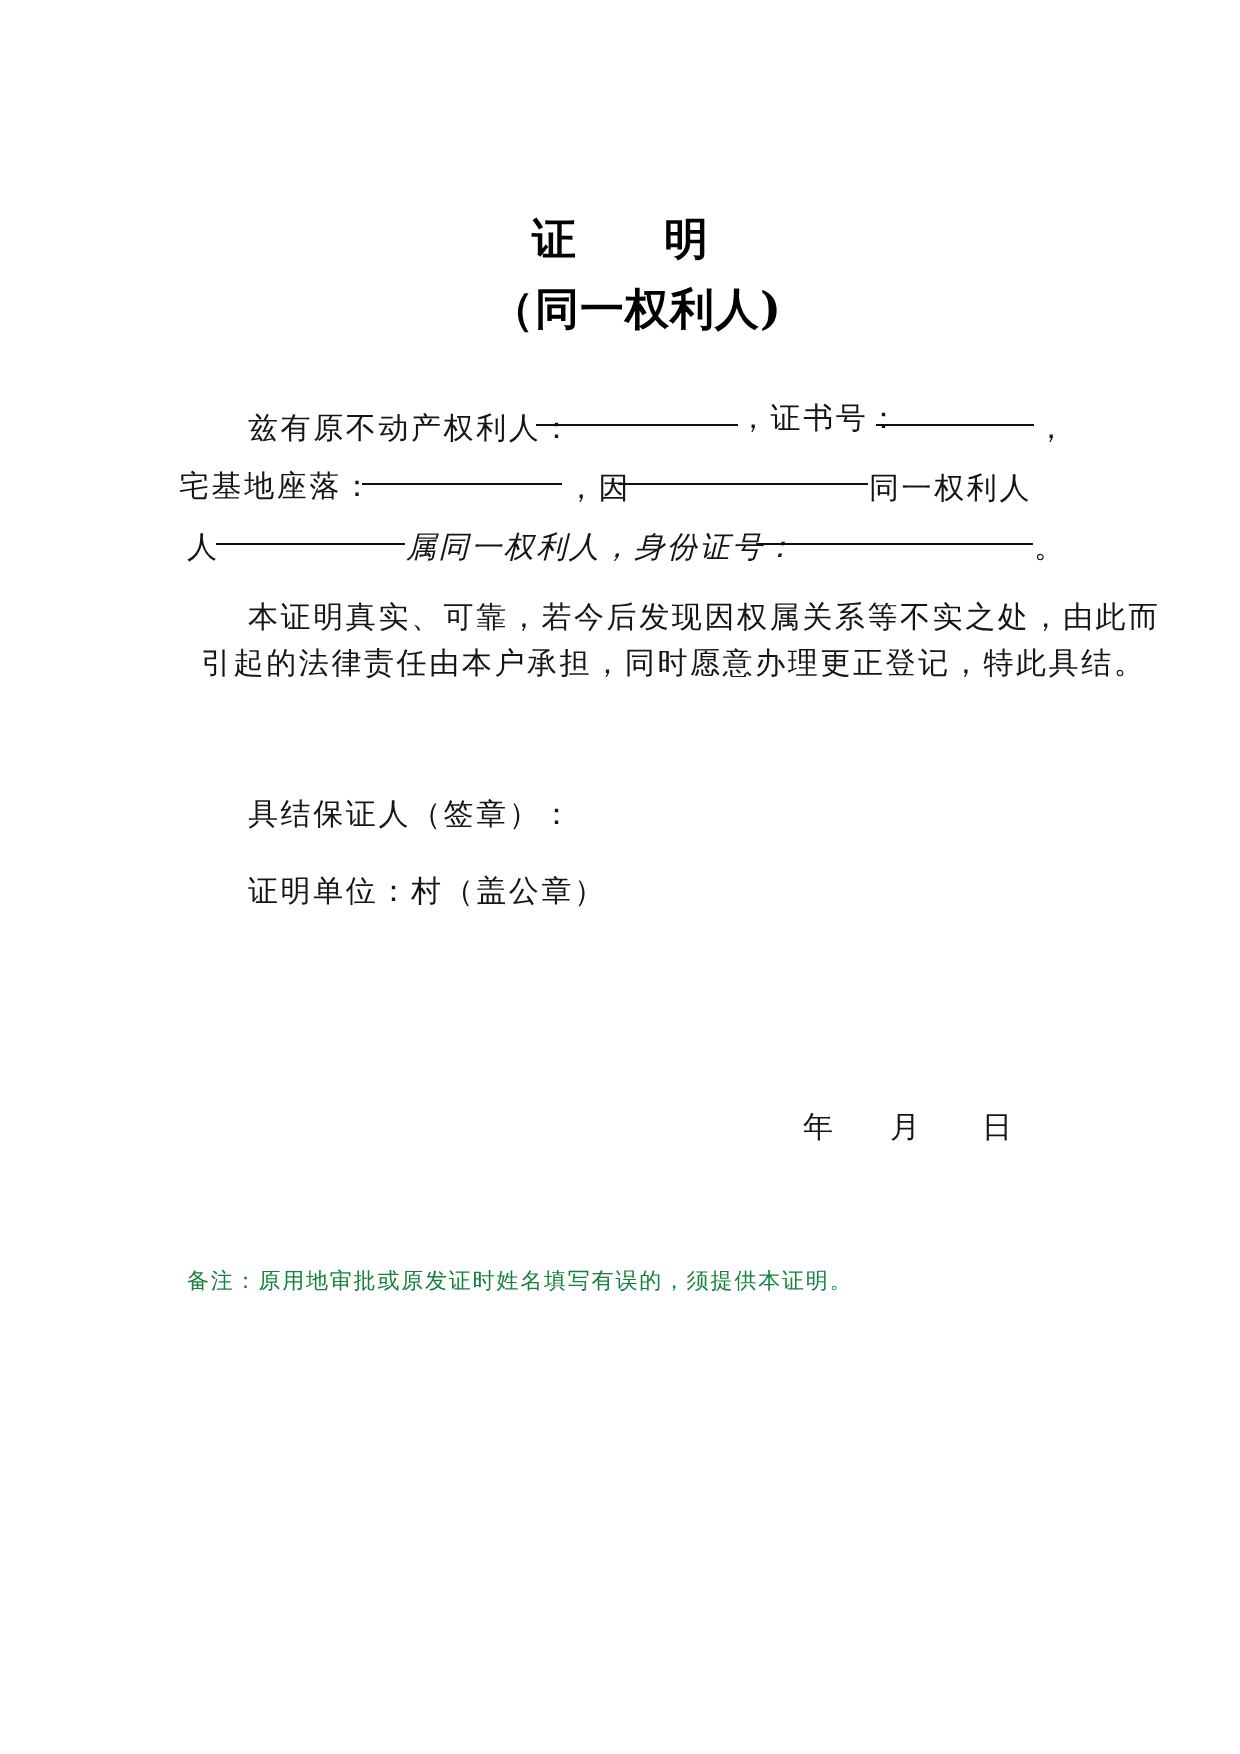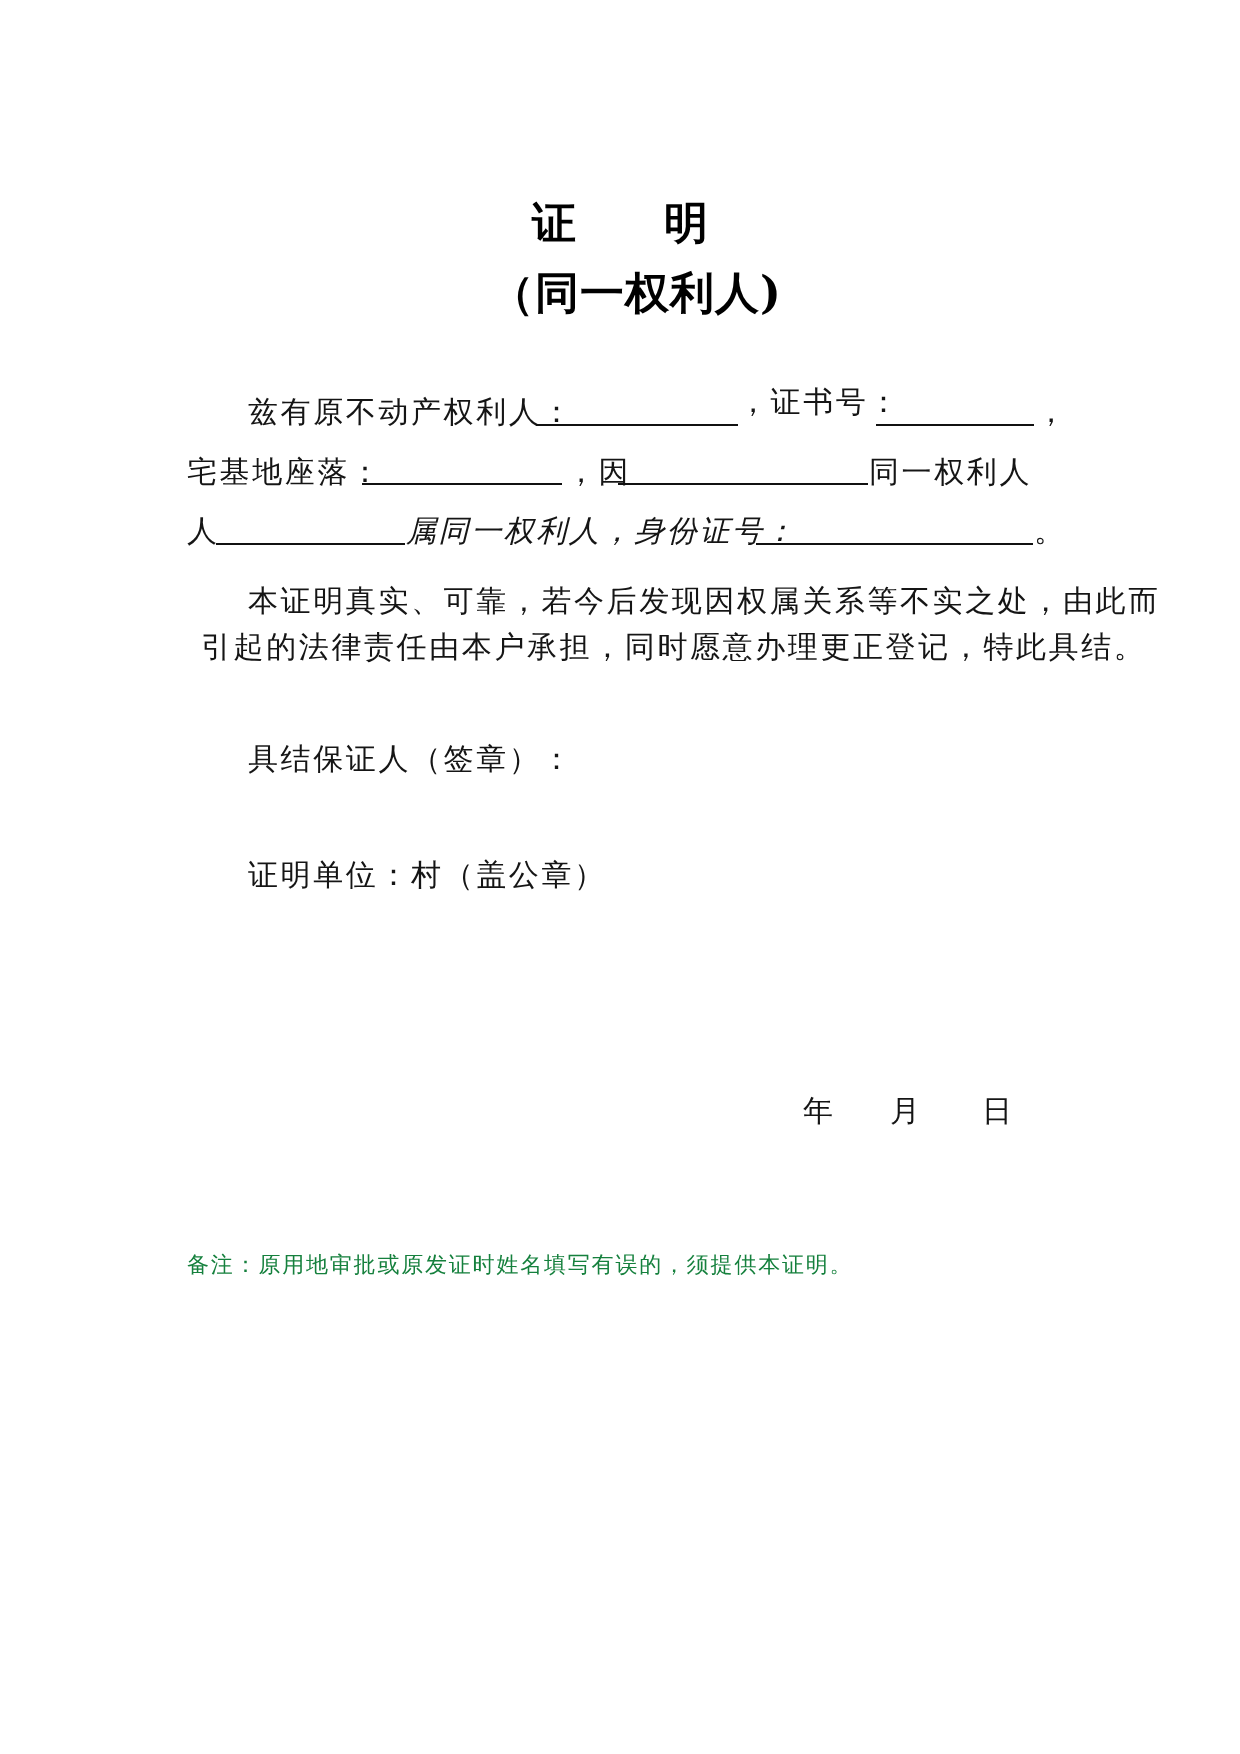--- a/index.html
+++ b/index.html
@@ -15,7 +15,7 @@
       color: #111111;
       font-family: "DejaVu Serif", "Liberation Serif", serif;
     }
-    .abs { position: absolute; white-space: nowrap; }
+    .abs { position: absolute; white-space: nowrap; margin-top: 16px; }
 
     .title {
       font-family: "DejaVu Serif", "Liberation Serif", serif;

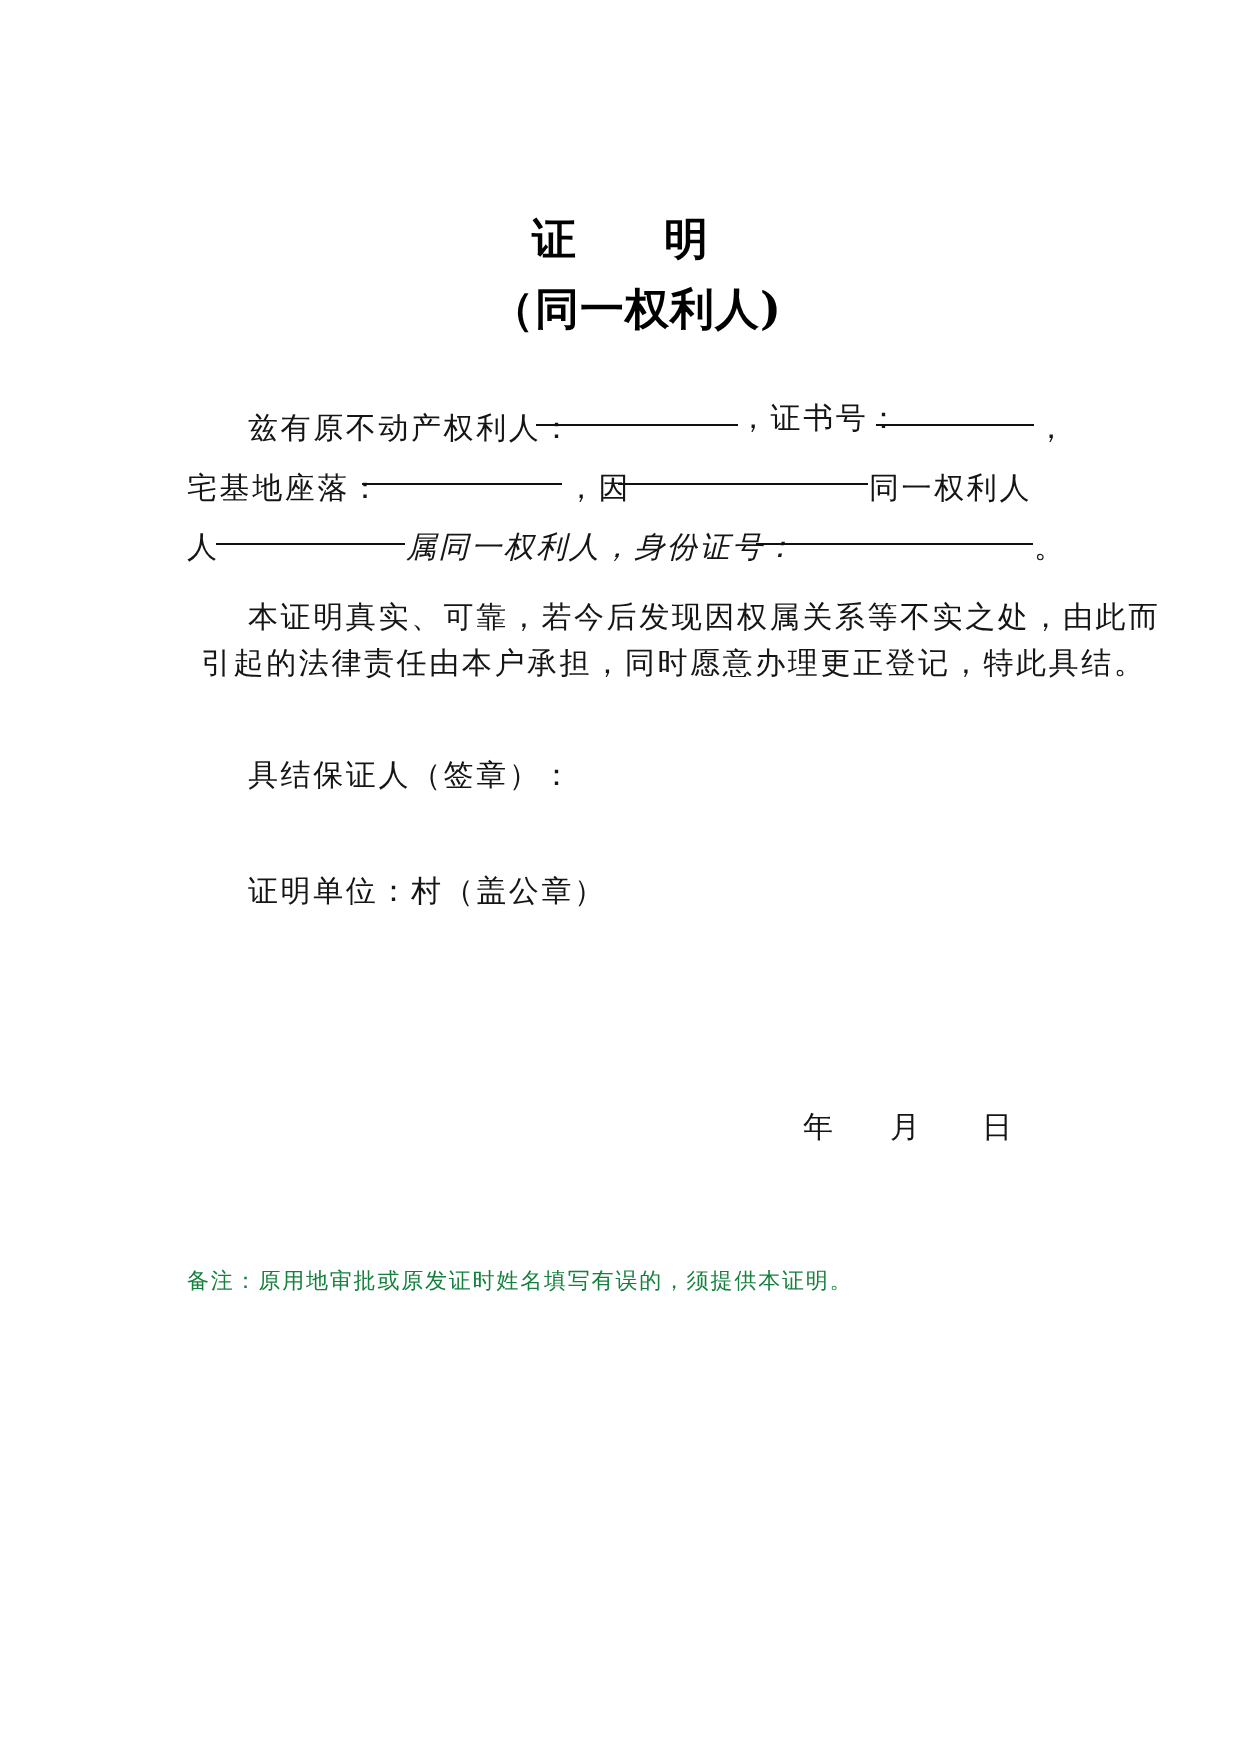--- a/index.html
+++ b/index.html
@@ -64,7 +64,7 @@
 <div class="blank" style="left:876px; top:424px; width:158px;"></div>
 <div class="abs body-text" style="left:1036px; top:395px;">，</div>
 
-<div class="abs body-text" style="left:187px; top:455px;">宅基地座落：</div>
+<div class="abs body-text" style="left:179px; top:455px;font-family:Liberation Mono, monospace;">宅基地座落：</div>
 <div class="blank" style="left:362px; top:483px; width:200px;"></div>
 <div class="abs body-text" style="left:566px; top:455px;">，因</div>
 <div class="blank" style="left:618px; top:483px; width:250px;"></div>

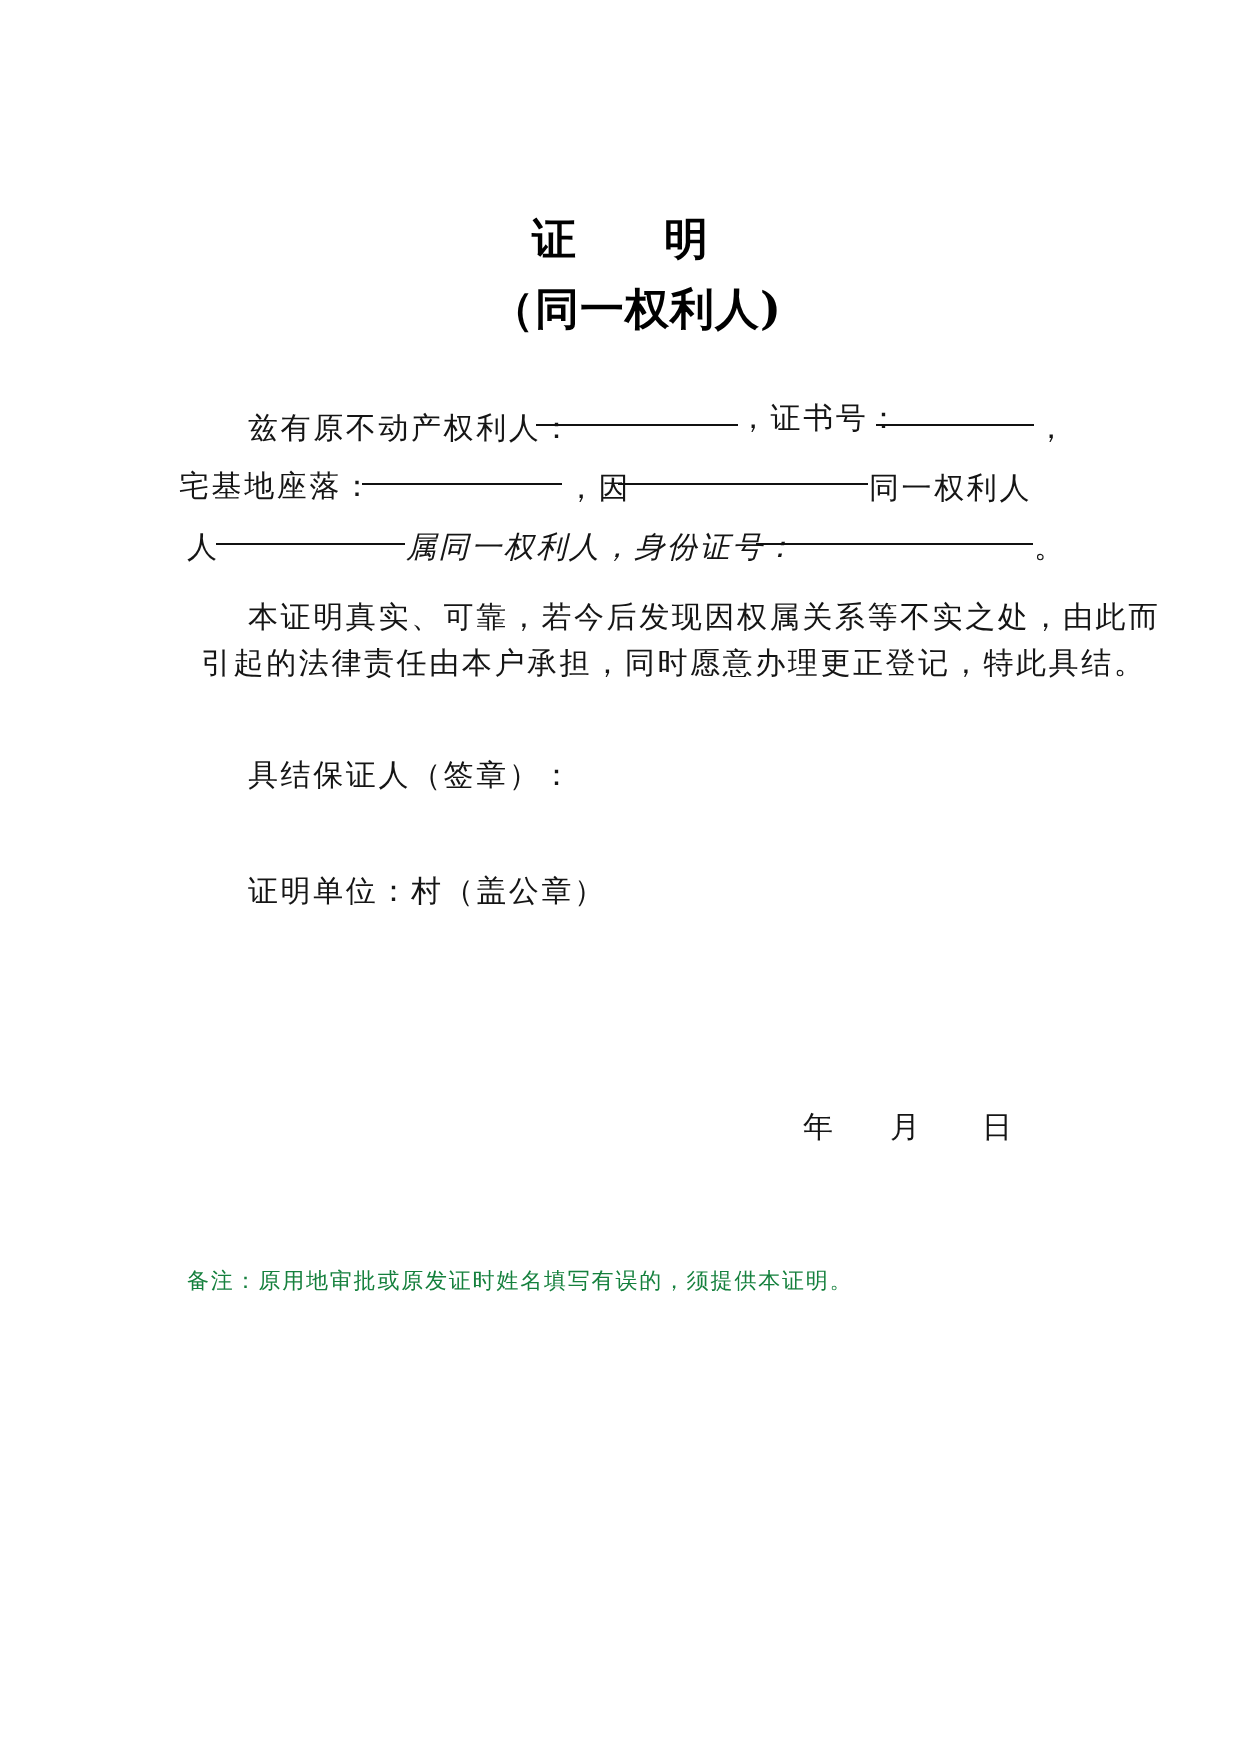--- a/index.html
+++ b/index.html
@@ -79,7 +79,7 @@
 <div class="abs body-text" style="left:248px; top:584px;">本证明真实、可靠，若今后发现因权属关系等不实之处，由此而</div>
 <div class="abs body-text" style="left:201px; top:630px;">引起的法律责任由本户承担，同时愿意办理更正登记，特此具结。</div>
 
-<div class="abs body-text" style="left:248px; top:742px;font-family:Liberation Serif, serif;">具结保证人（签章）：</div>
+<div class="abs body-text" style="left:248px; top:781px;font-family:Liberation Serif, serif;">具结保证人（签章）：</div>
 
 <div class="abs body-text" style="left:248px; top:858px;font-family:Liberation Serif, serif;">证明单位：村（盖公章）</div>
 

